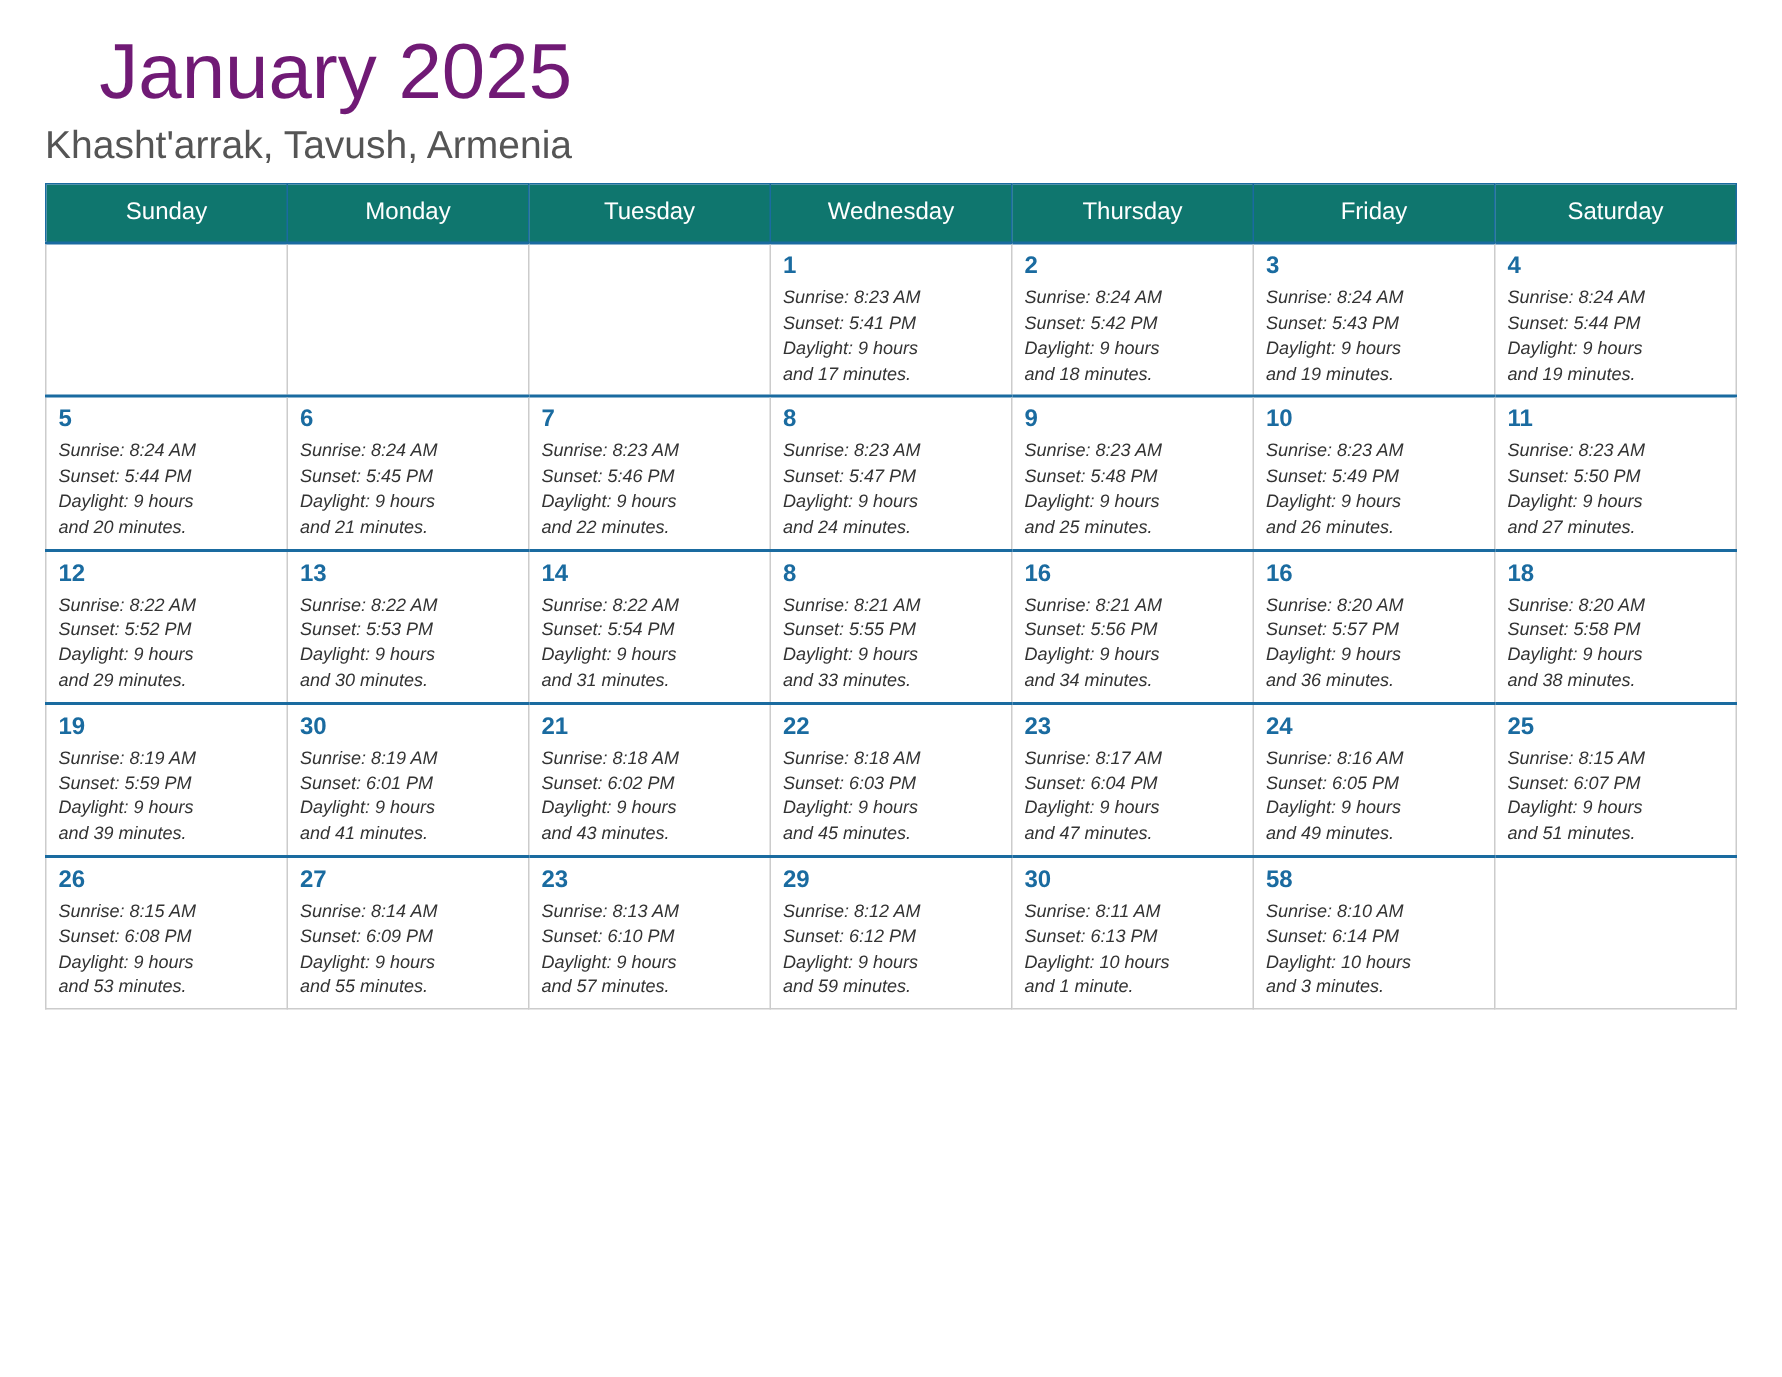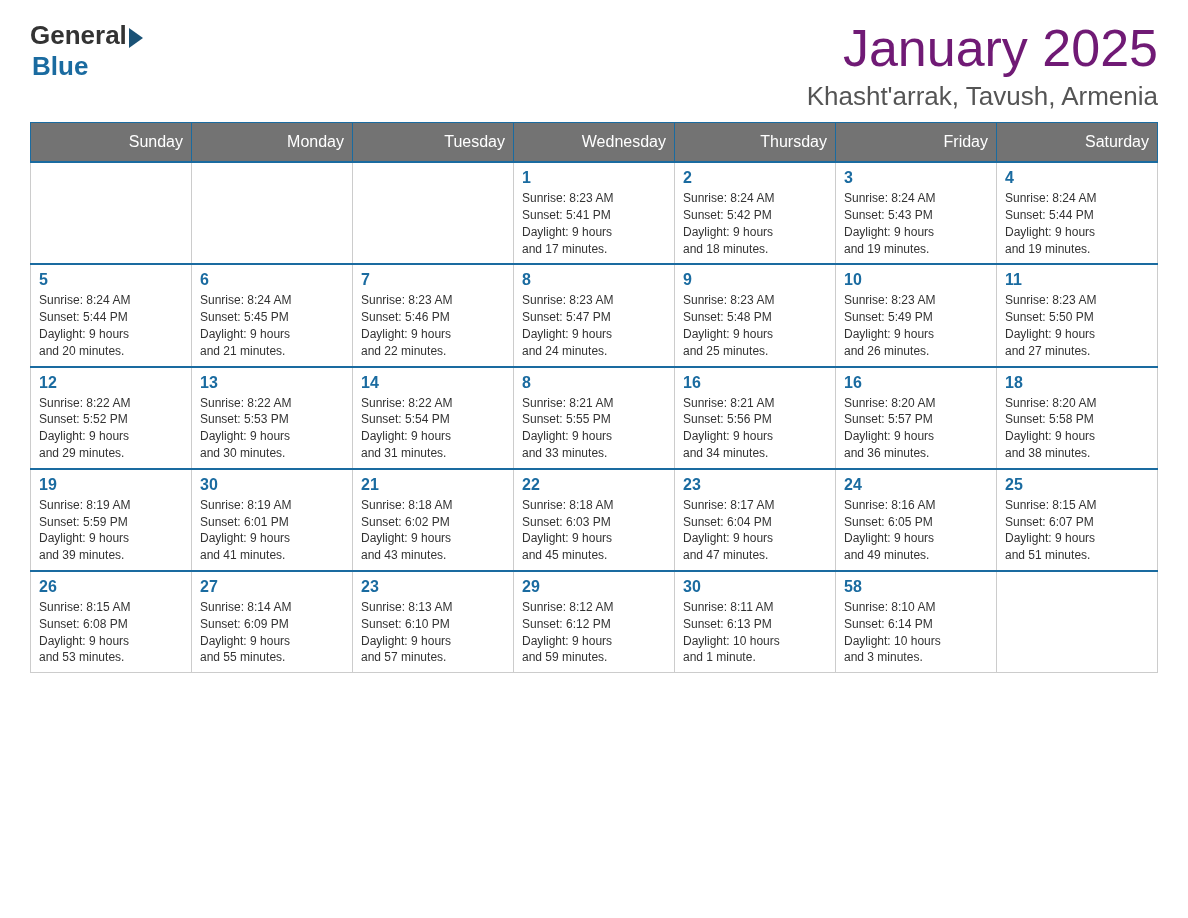--- a/index.html
+++ b/index.html
@@ -108,13 +108,6 @@
 <body>
 
 <div class="header">
-  <div class="logo-wrapper">
-    <div class="logo-top-row">
-      <span class="logo-text-general">General</span>
-      <div class="logo-arrow"></div>
-    </div>
-    <span class="logo-blue">Blue</span>
-  </div>
   <div class="title-section">
     <div class="month-title">January 2025</div>
     <div class="location-title">Khasht'arrak, Tavush, Armenia</div>

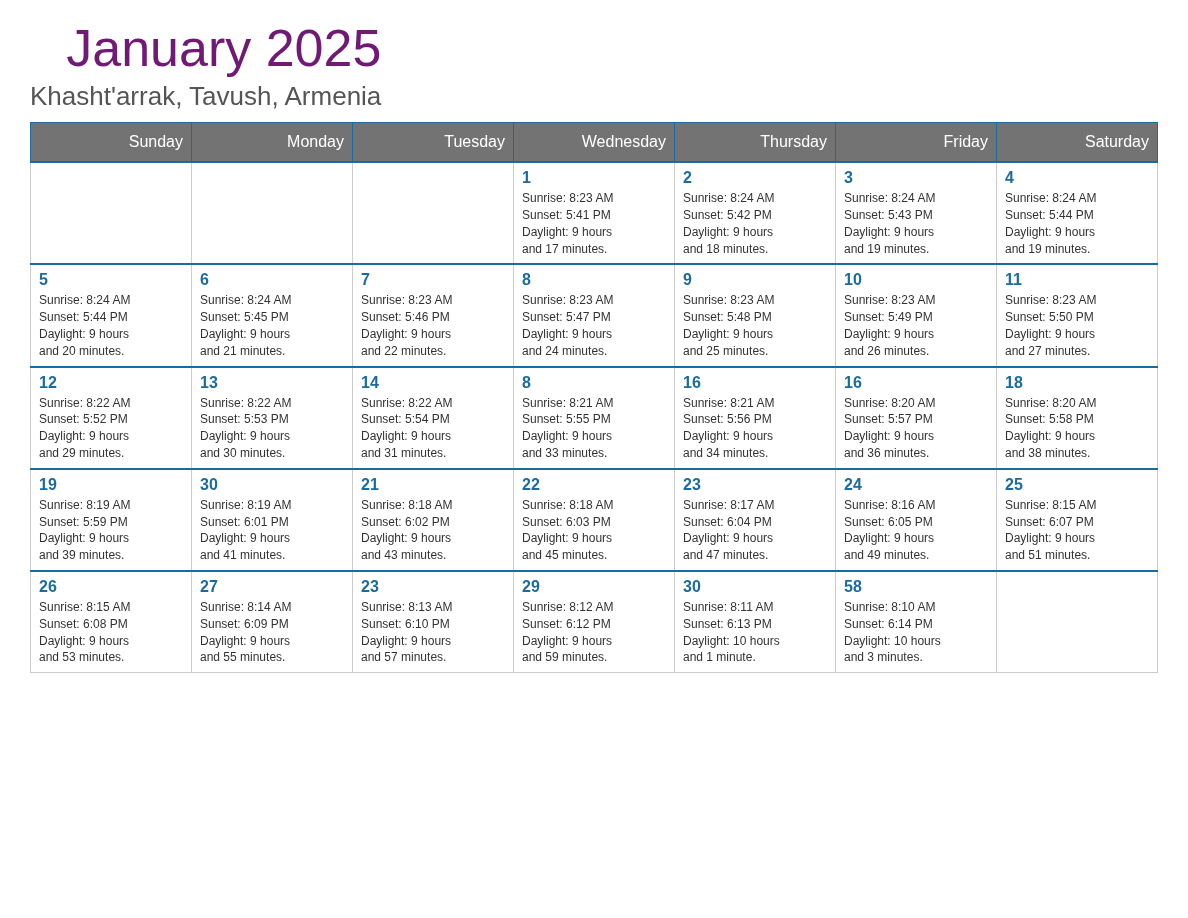--- a/index.html
+++ b/index.html
@@ -65,12 +65,12 @@
       margin-top: 10px;
     }
     .calendar th {
-      background-color: #737373;
+      background-color: #0f766e;
       color: #fff;
       font-size: 16px;
       font-weight: normal;
       padding: 10px 8px;
-      text-align: right;
+      text-align: center;
       border: 1px solid #1a6ba0;
     }
     .calendar td {

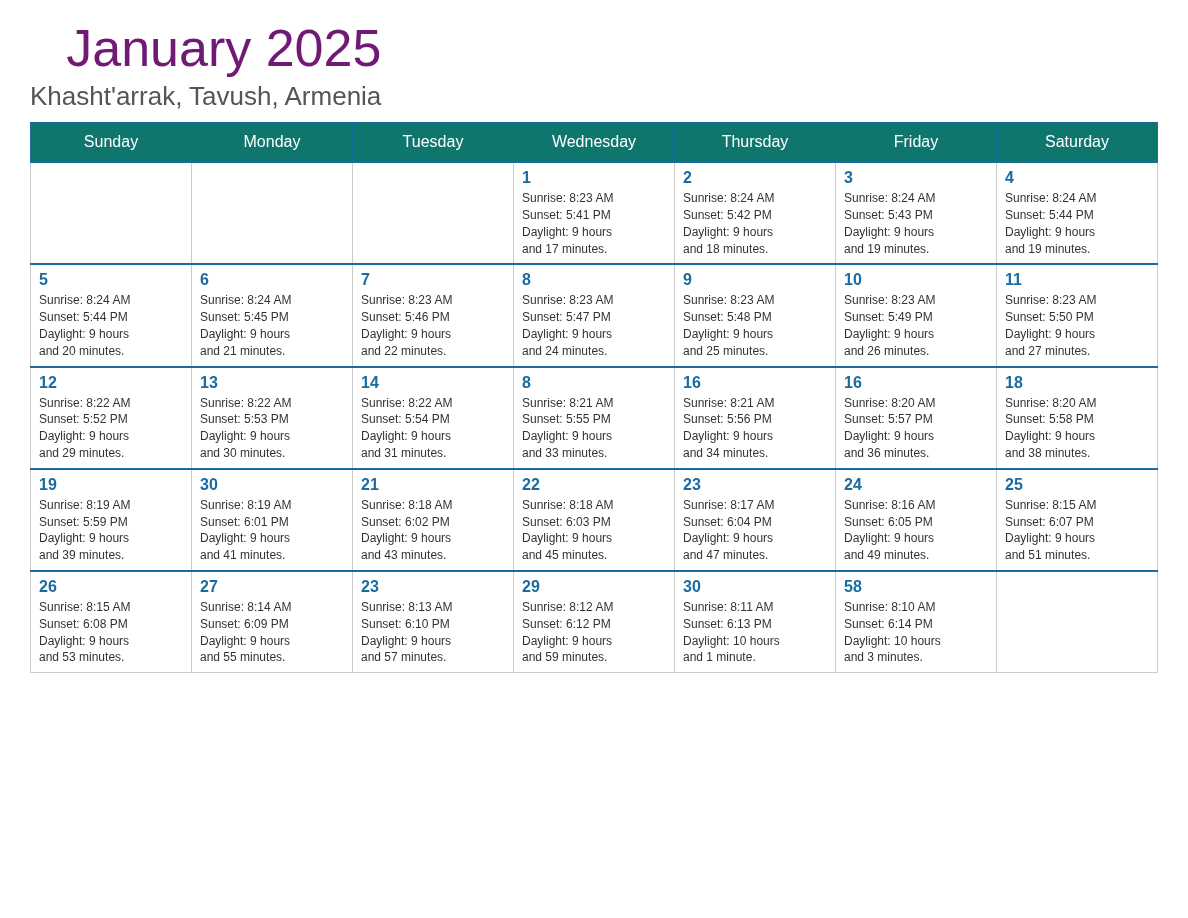--- a/index.html
+++ b/index.html
@@ -93,6 +93,7 @@
       font-size: 12px;
       color: #333;
       line-height: 1.4;
+      font-style: italic;
     }
     .empty-cell {
       background: #fff;

